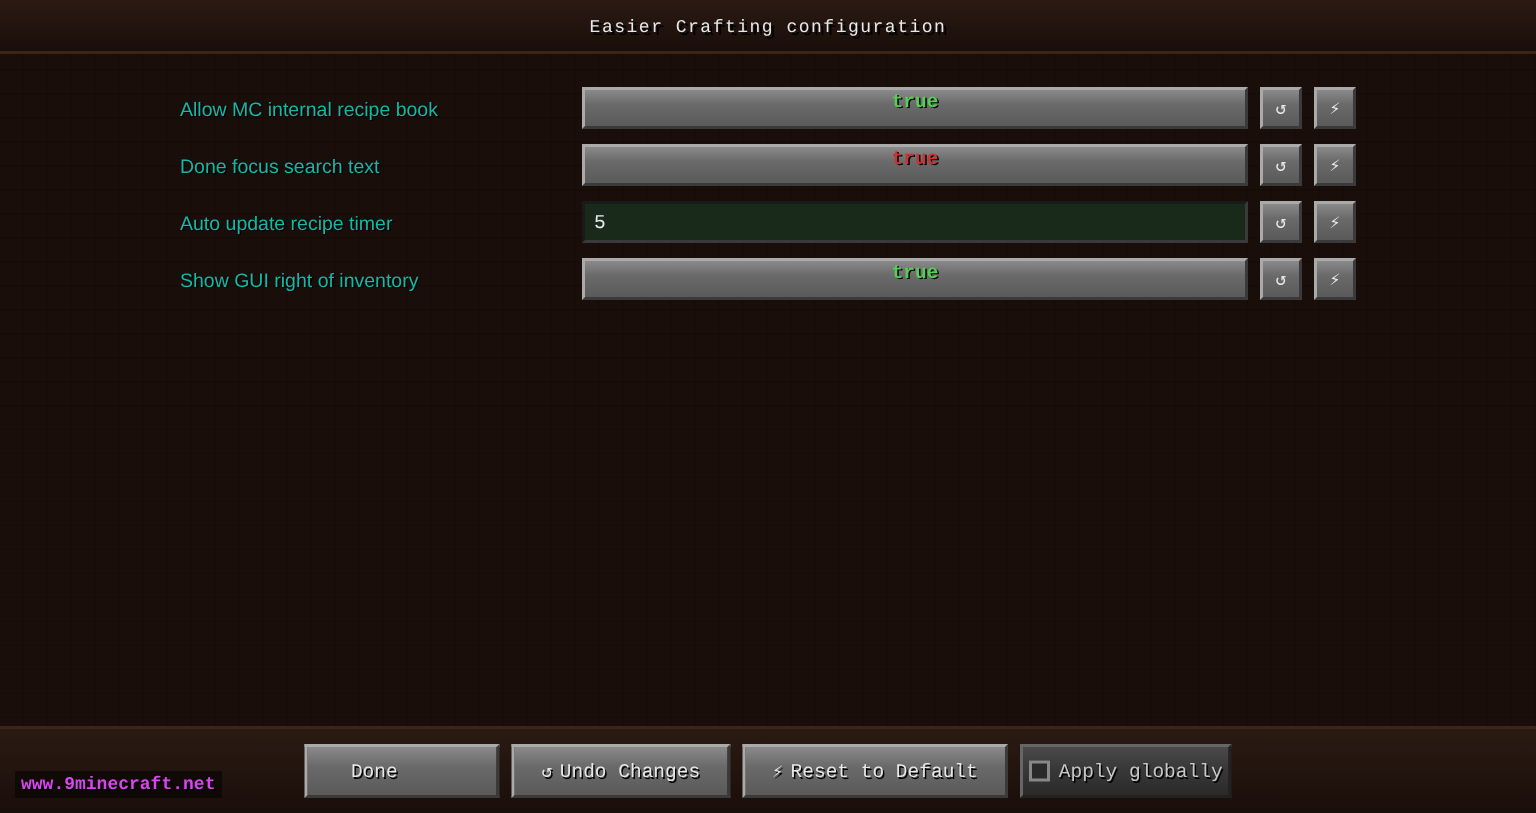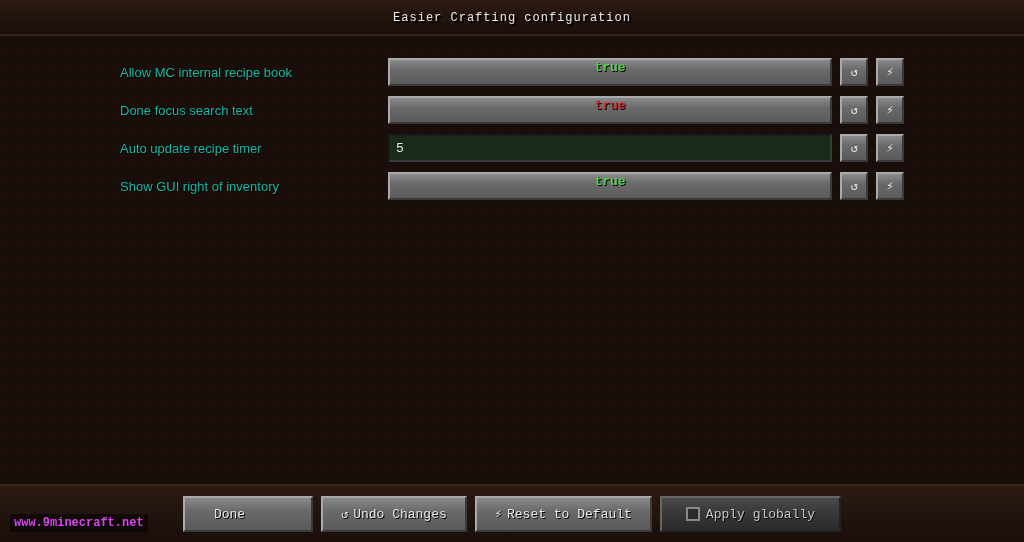--- a/index.html
+++ b/index.html
@@ -171,7 +171,7 @@
 
     .apply-globally-btn {
       height: 36px;
-      padding: 0 24px;
+      padding: 0 4px;
       background: linear-gradient(180deg, #4a4a4a 0%, #3a3a3a 40%, #2a2a2a 100%);
       border: 2px solid #222;
       border-top-color: #666;

